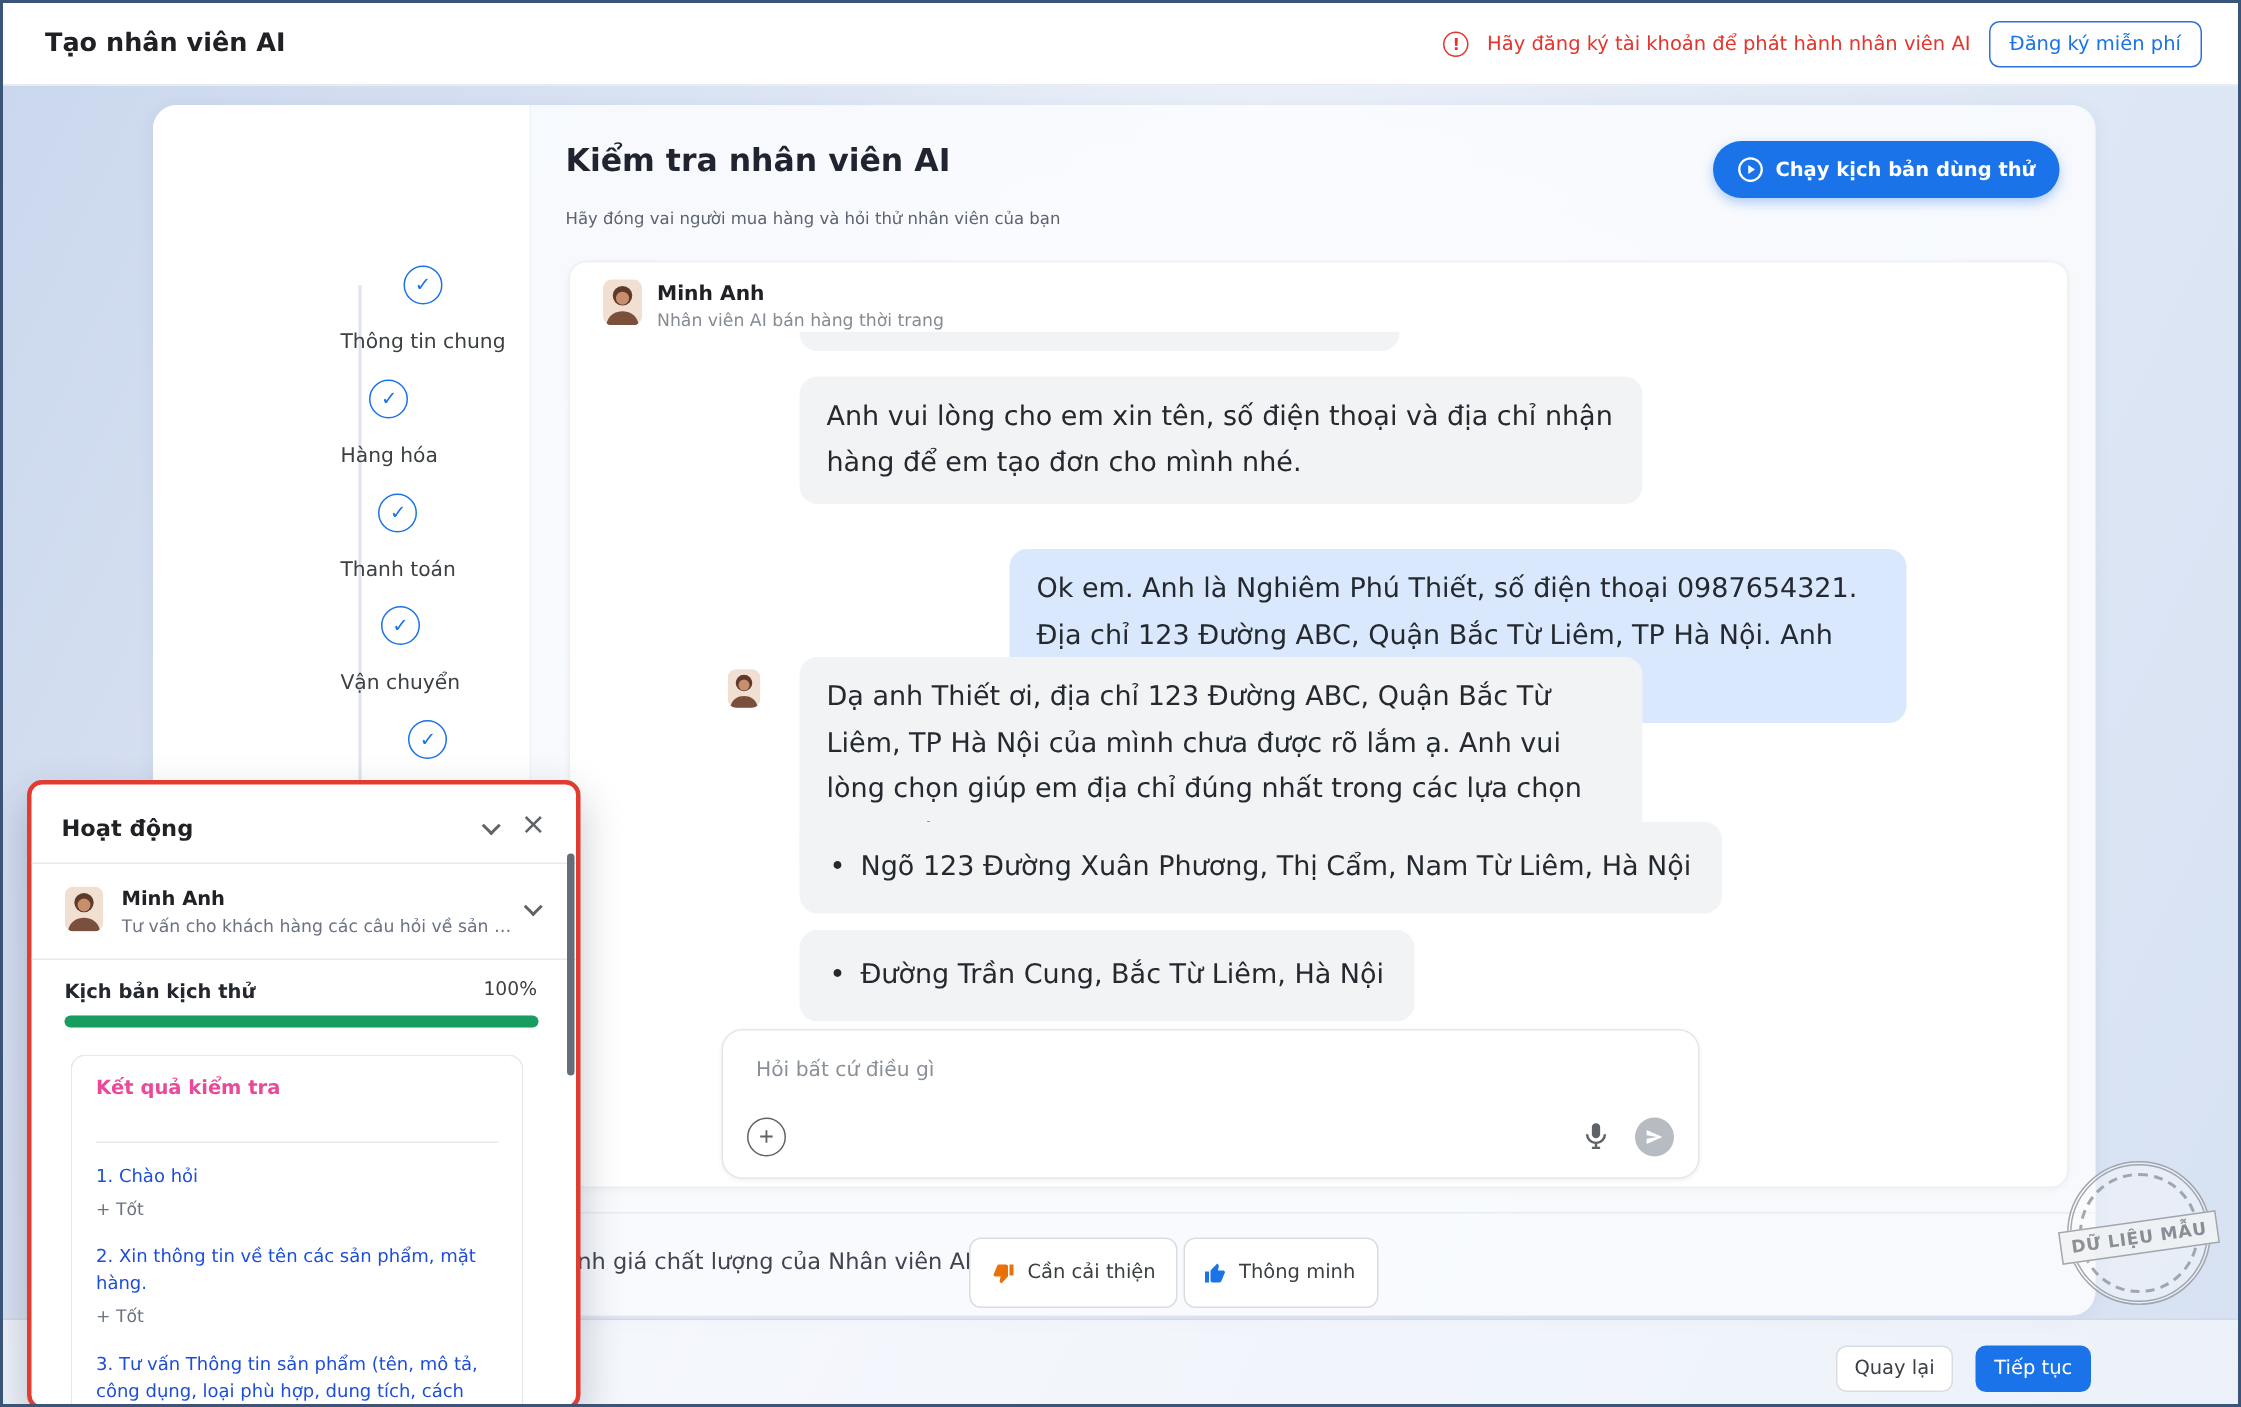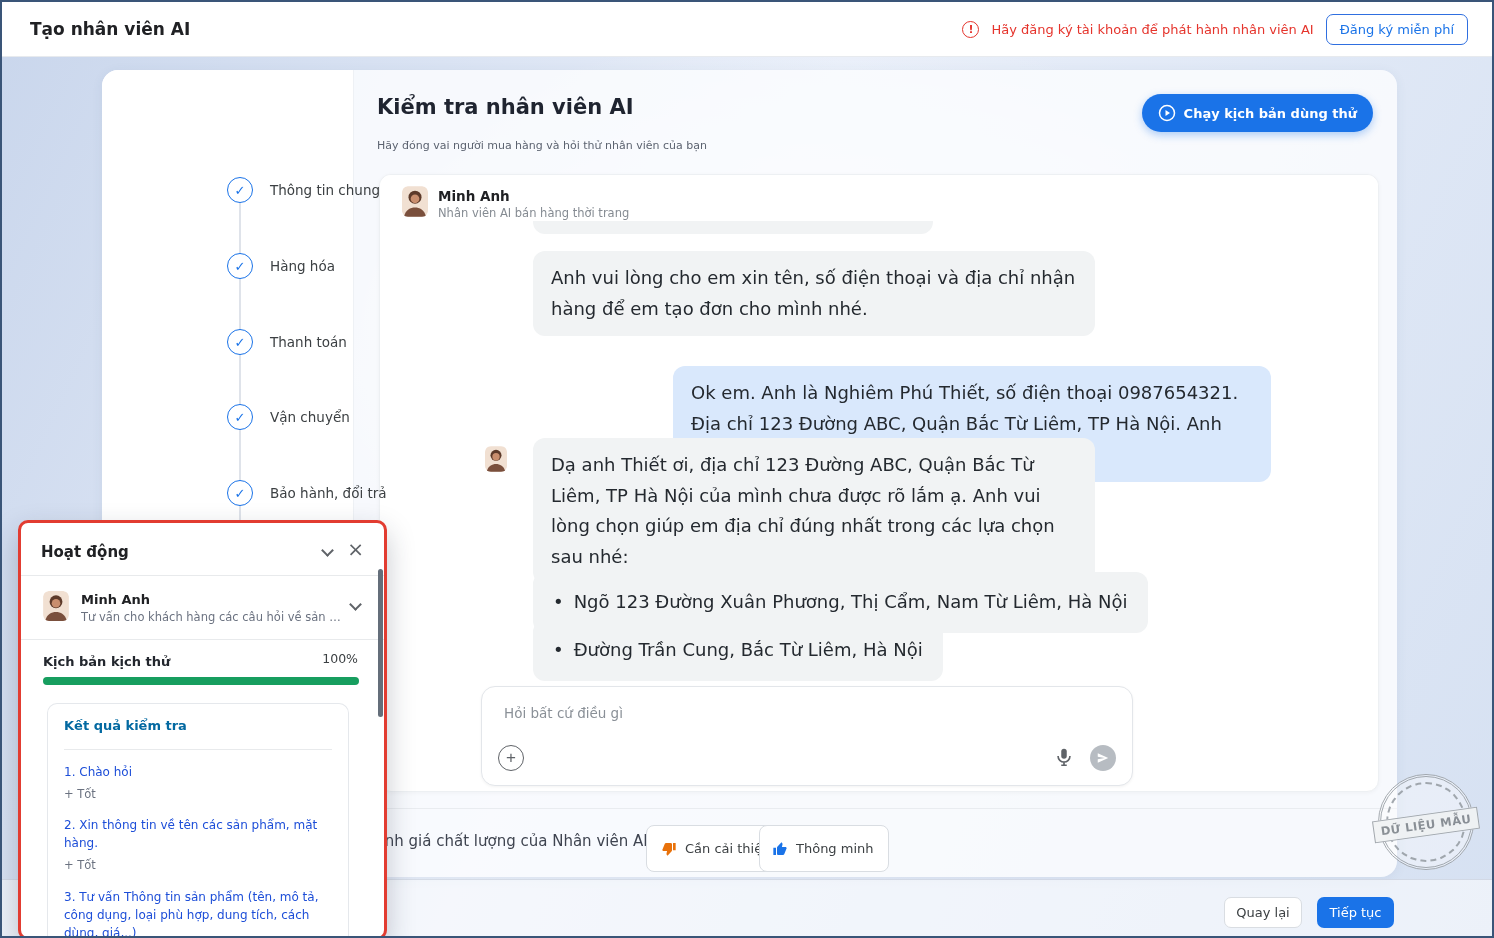--- a/index.html
+++ b/index.html
@@ -31,7 +31,7 @@
   .stepper { position:absolute; left:100px; top:68px; width:252px; height:807px; background:#fff;
              border-radius:16px 0 0 16px; border-right:1px solid #eef1f5; z-index:2; }
   .step-line { position:absolute; left:137px; top:120px; width:2px; height:379px; background:#dfe3ea; }
-  .step { position:absolute; left:125px; display:flex; align-items:center; gap:17px; cursor:pointer; }
+  .step { position:absolute; left:125px; display:flex; align-items:center; gap:17px; cursor:pointer;flex-direction:column; }
   .step-check { width:26px; height:26px; border-radius:50%; background:#fff; border:1.5px solid #1a73e8;
                 color:#1a73e8; font-size:13px; display:flex; align-items:center; justify-content:center; flex:0 0 auto; }
   .step-check::after { content:"✓"; }

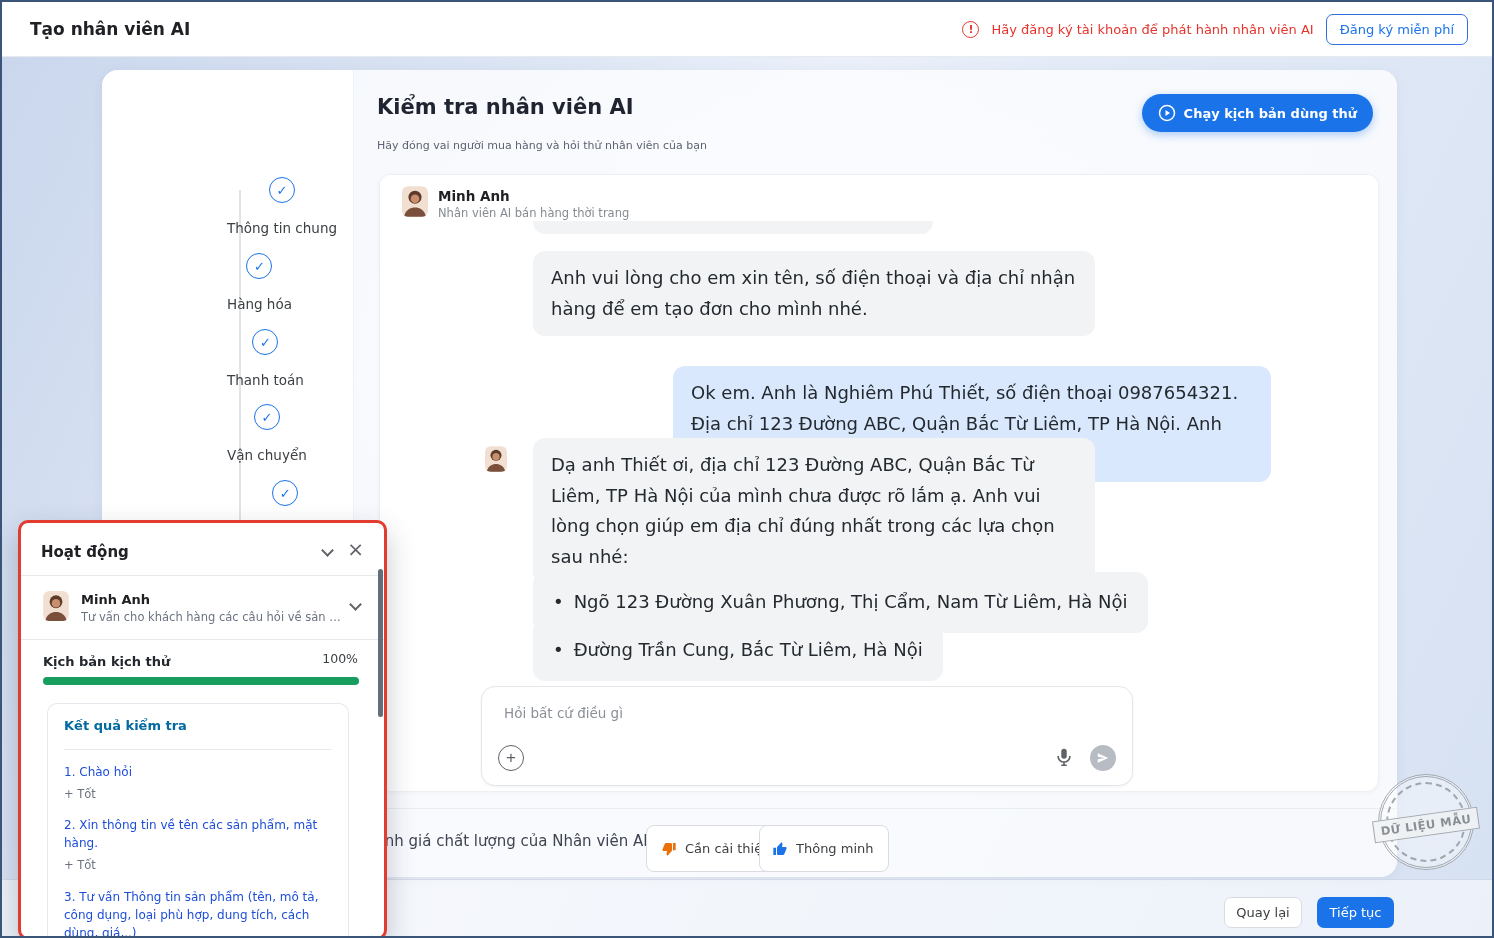--- a/index.html
+++ b/index.html
@@ -212,7 +212,7 @@
     </span>
     <div class="bubble bubble-gray" style="left:153px; top:263px; width:562px;">Dạ anh Thiết ơi, địa chỉ 123 Đường ABC, Quận Bắc Từ Liêm, TP Hà Nội của mình chưa được rõ lắm ạ. Anh vui lòng chọn giúp em địa chỉ đúng nhất trong các lựa chọn sau nhé:</div>
 
-    <div class="bubble bubble-gray bubble-option" style="left:153px; top:373px;margin-top:24px;">
+    <div class="bubble bubble-gray bubble-option" style="left:153px; top:373px;">
       <span class="bullet-dot"></span>
       <span>Ngõ 123 Đường Xuân Phương, Thị Cẩm, Nam Từ Liêm, Hà Nội</span>
     </div>

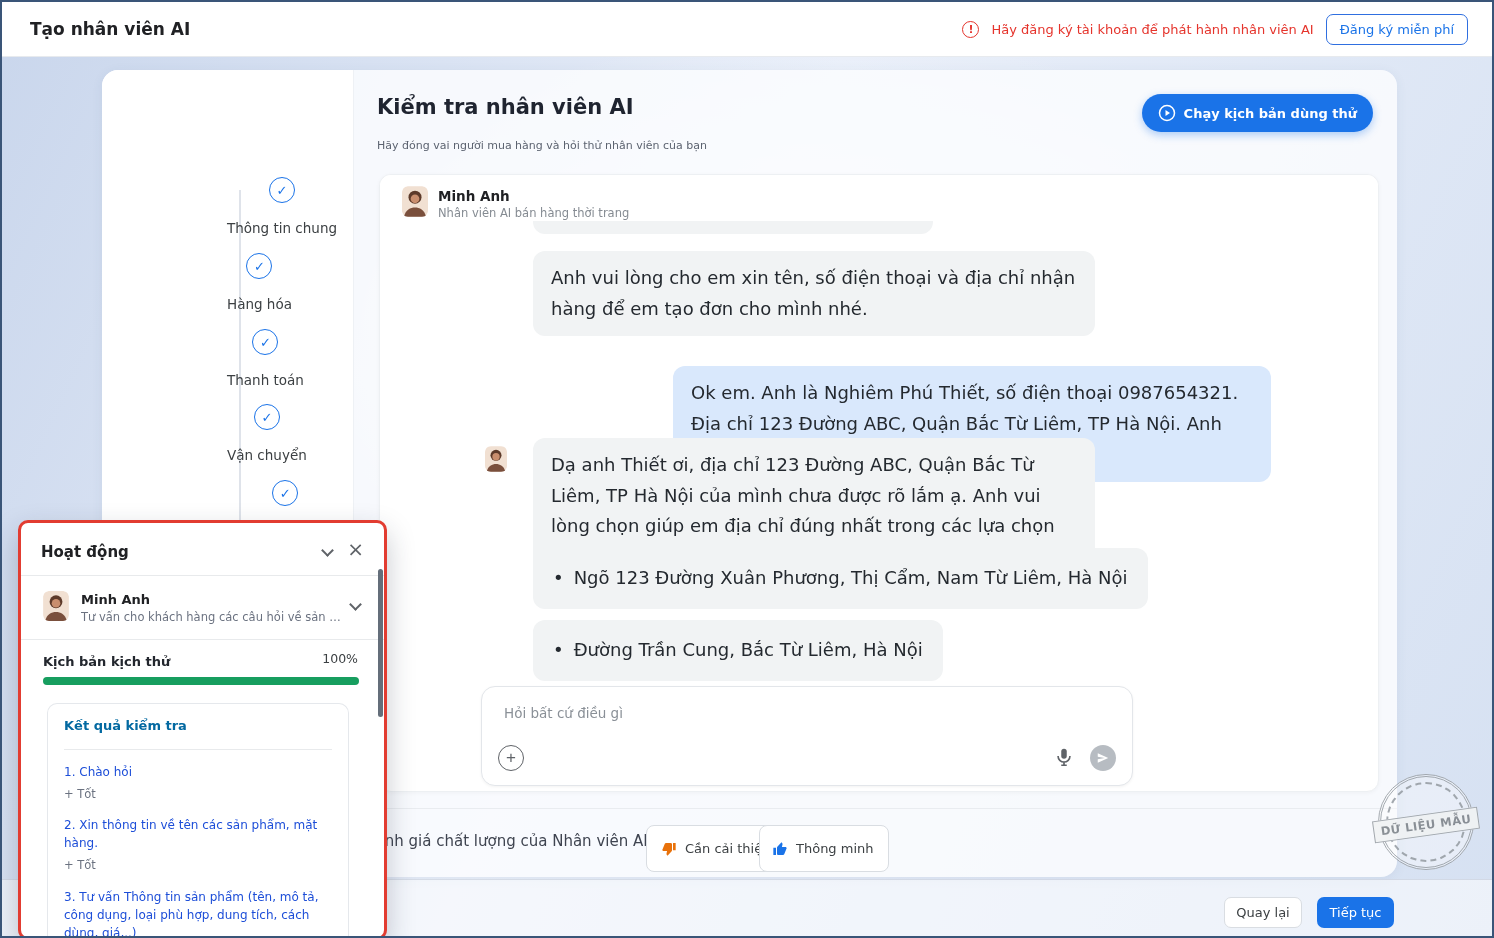--- a/index.html
+++ b/index.html
@@ -113,7 +113,7 @@
   .trial-fill { width:100%; height:100%; border-radius:4px; background:#179e5f; }
   .results-box { position:absolute; left:26px; top:180px; width:302px; height:300px; border:1px solid #e5e8ec;
                  border-bottom:none; border-radius:10px 10px 0 0; padding:14px 16px 0; }
-  .results-title { font-size:13px; font-weight:700; color:#0369a1; padding-bottom:16px; border-bottom:1px solid #e8eaec; }
+  .results-title { font-size:13px; font-weight:700; color:#ec4899; padding-bottom:28px; border-bottom:1px solid #e8eaec; }
   .result-item-title { font-size:12px; color:#1d4ed8; line-height:1.5; margin-top:13px; }
   .result-item-note { font-size:11.5px; color:#6b7280; line-height:1.5; margin-top:5px; }
   .panel-scrollbar { position:absolute; right:1px; top:46px; width:5px; height:148px; border-radius:3px; background:#646e7a; }

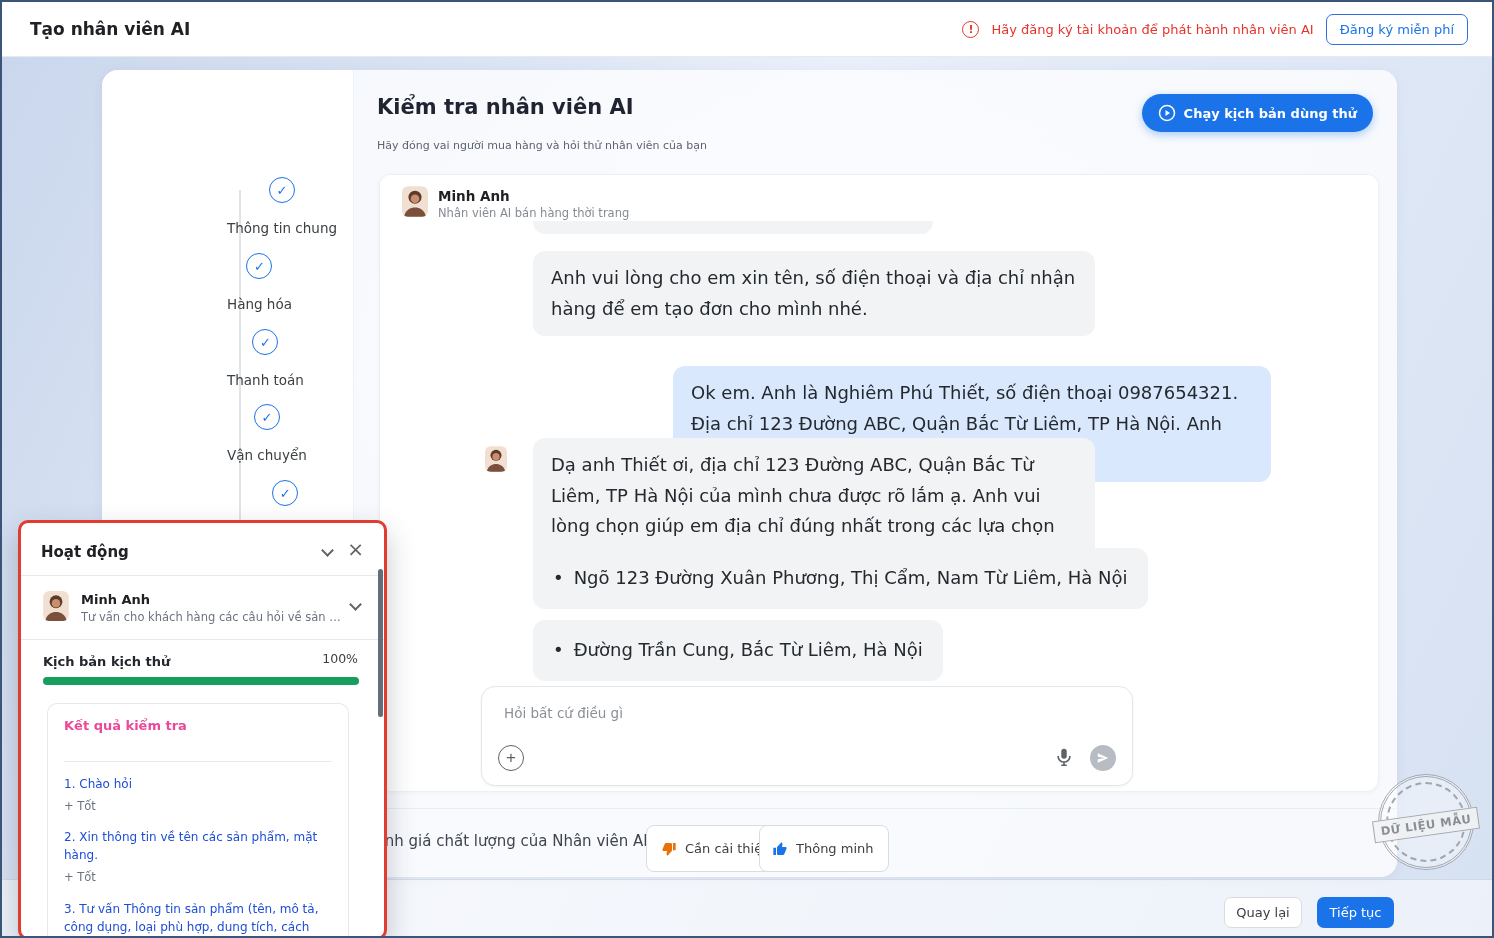--- a/index.html
+++ b/index.html
@@ -82,7 +82,7 @@
               background:#fff; border:1px solid #d9dde2; border-radius:8px; font-size:13px; color:#3c4043;
               cursor:pointer; font-family:inherit; }
   .btn-improve { left:544px; }
-  .btn-smart { left:657px;padding-left:12px; }
+  .btn-smart { left:687px;padding-left:12px; }
 
   
   .footer-bar { position:absolute; left:0; top:877px; width:100%; height:61px; background:rgba(255,255,255,.55);

